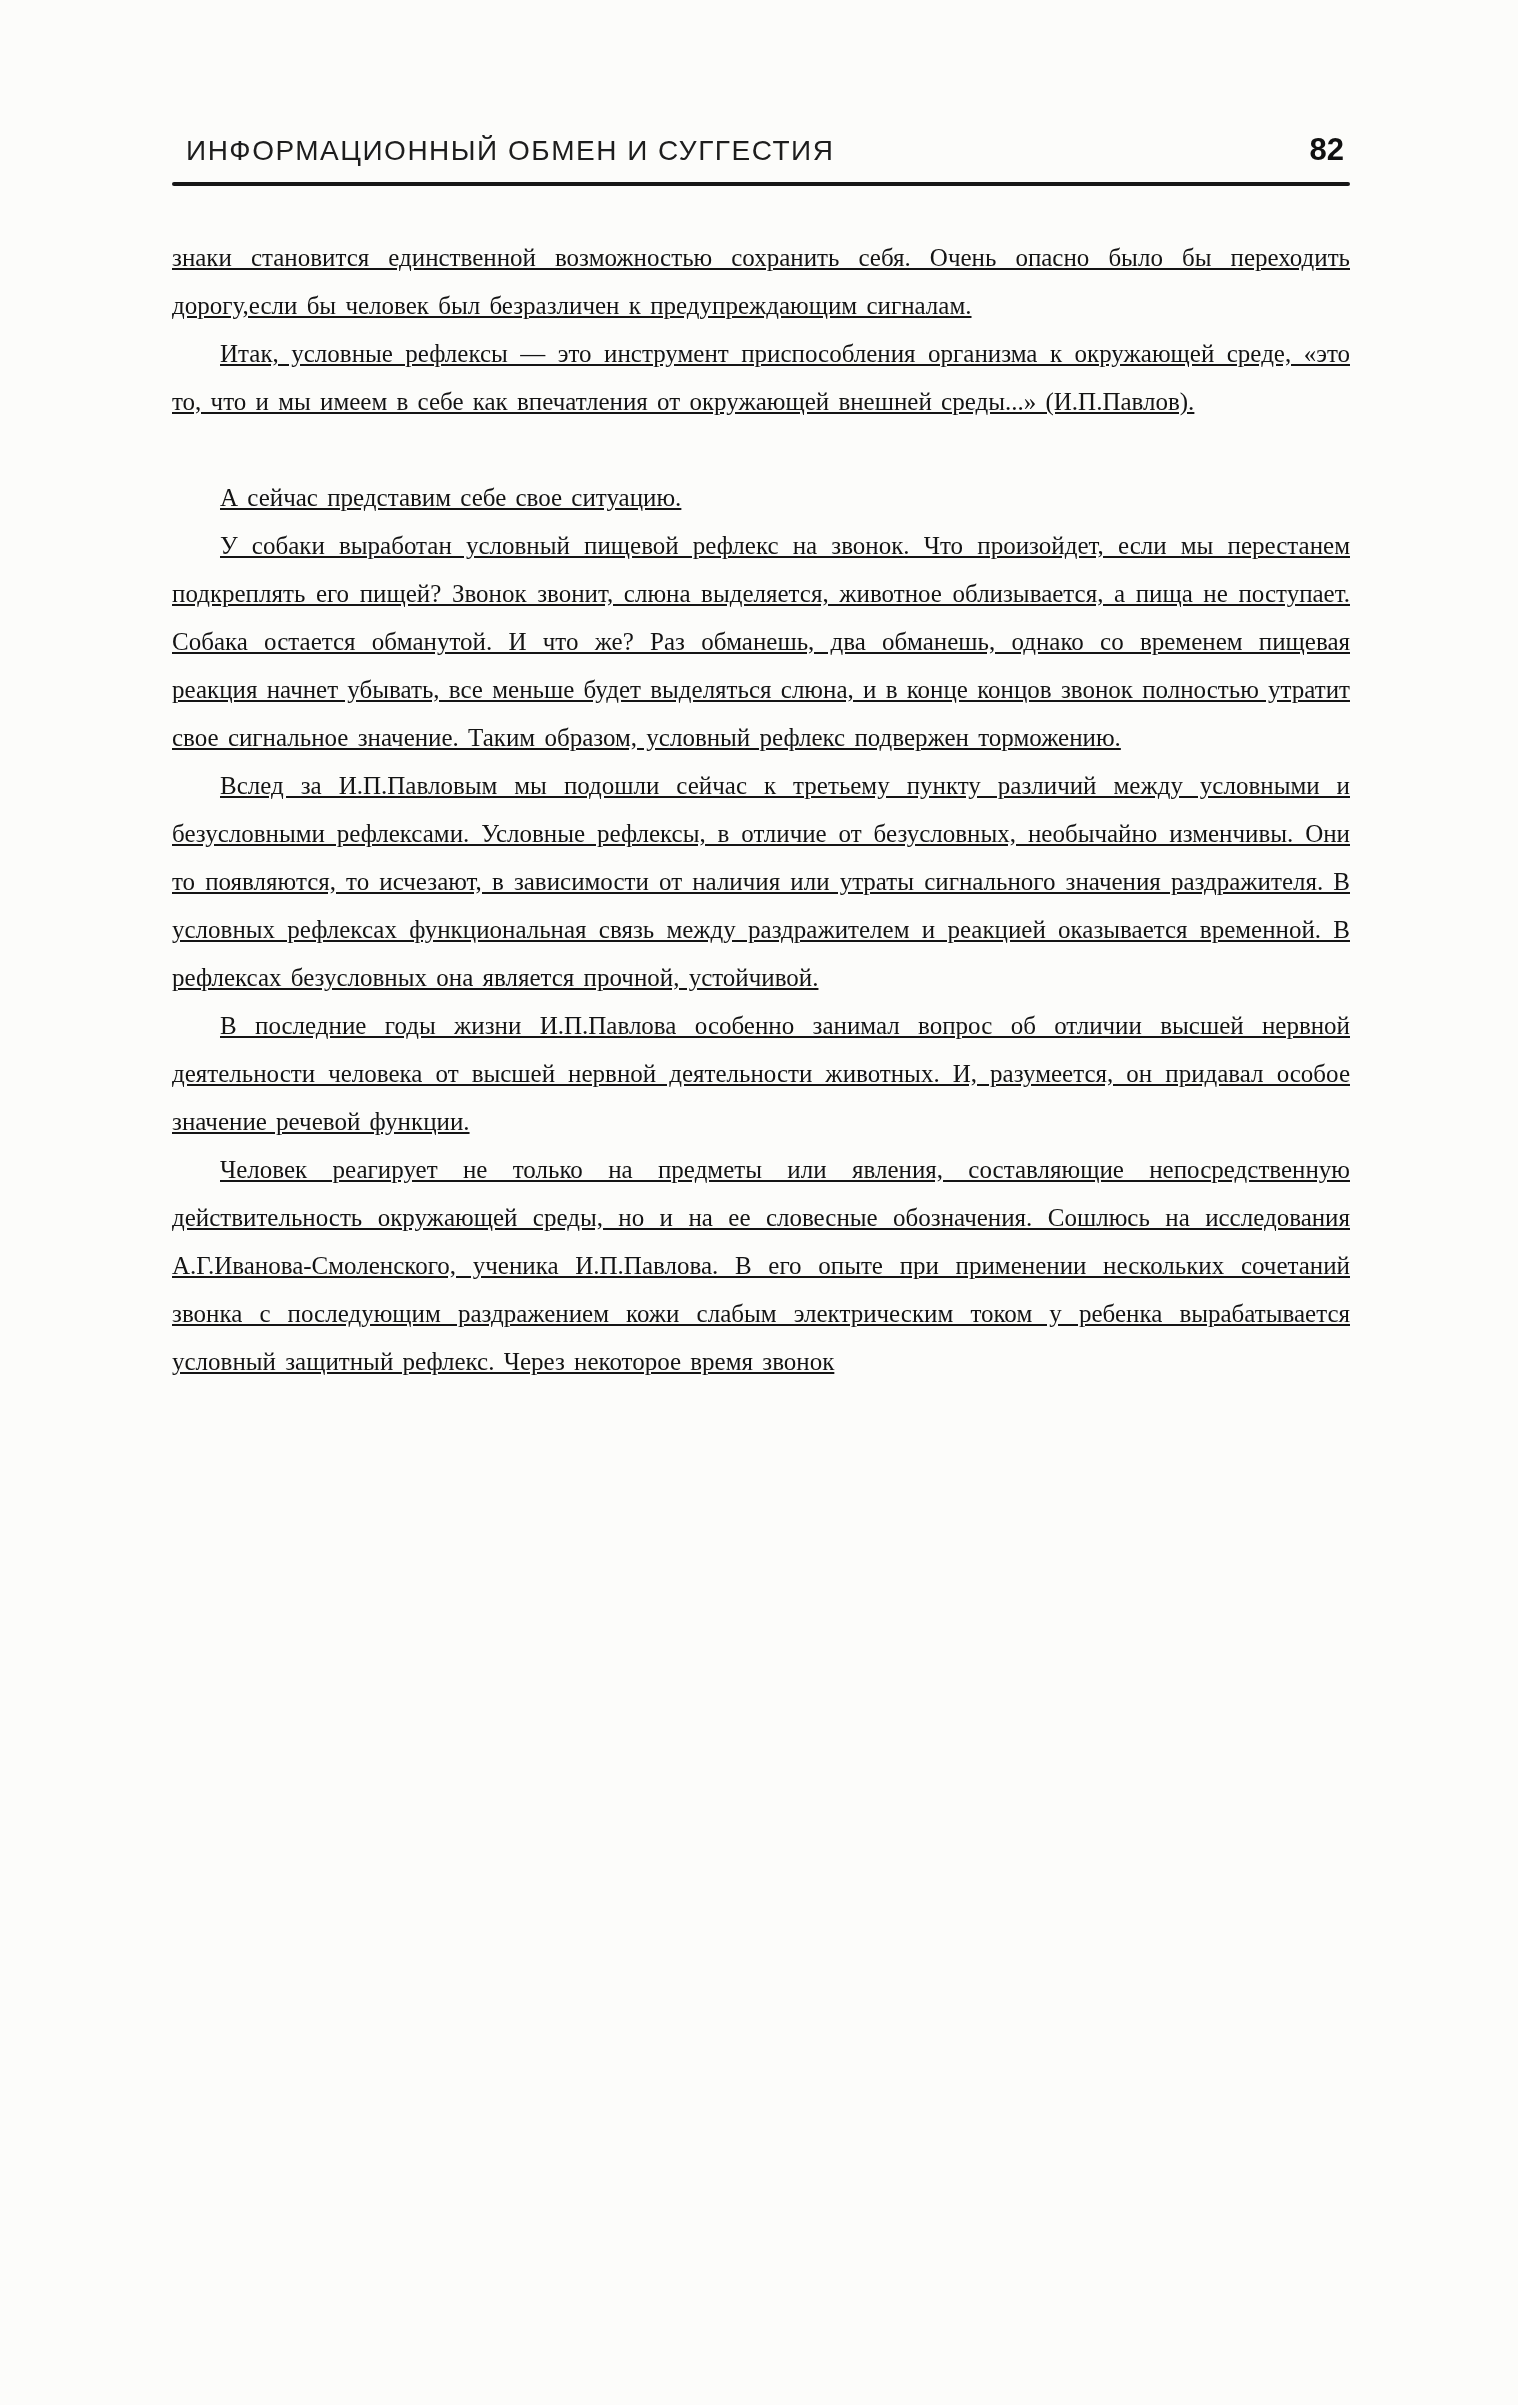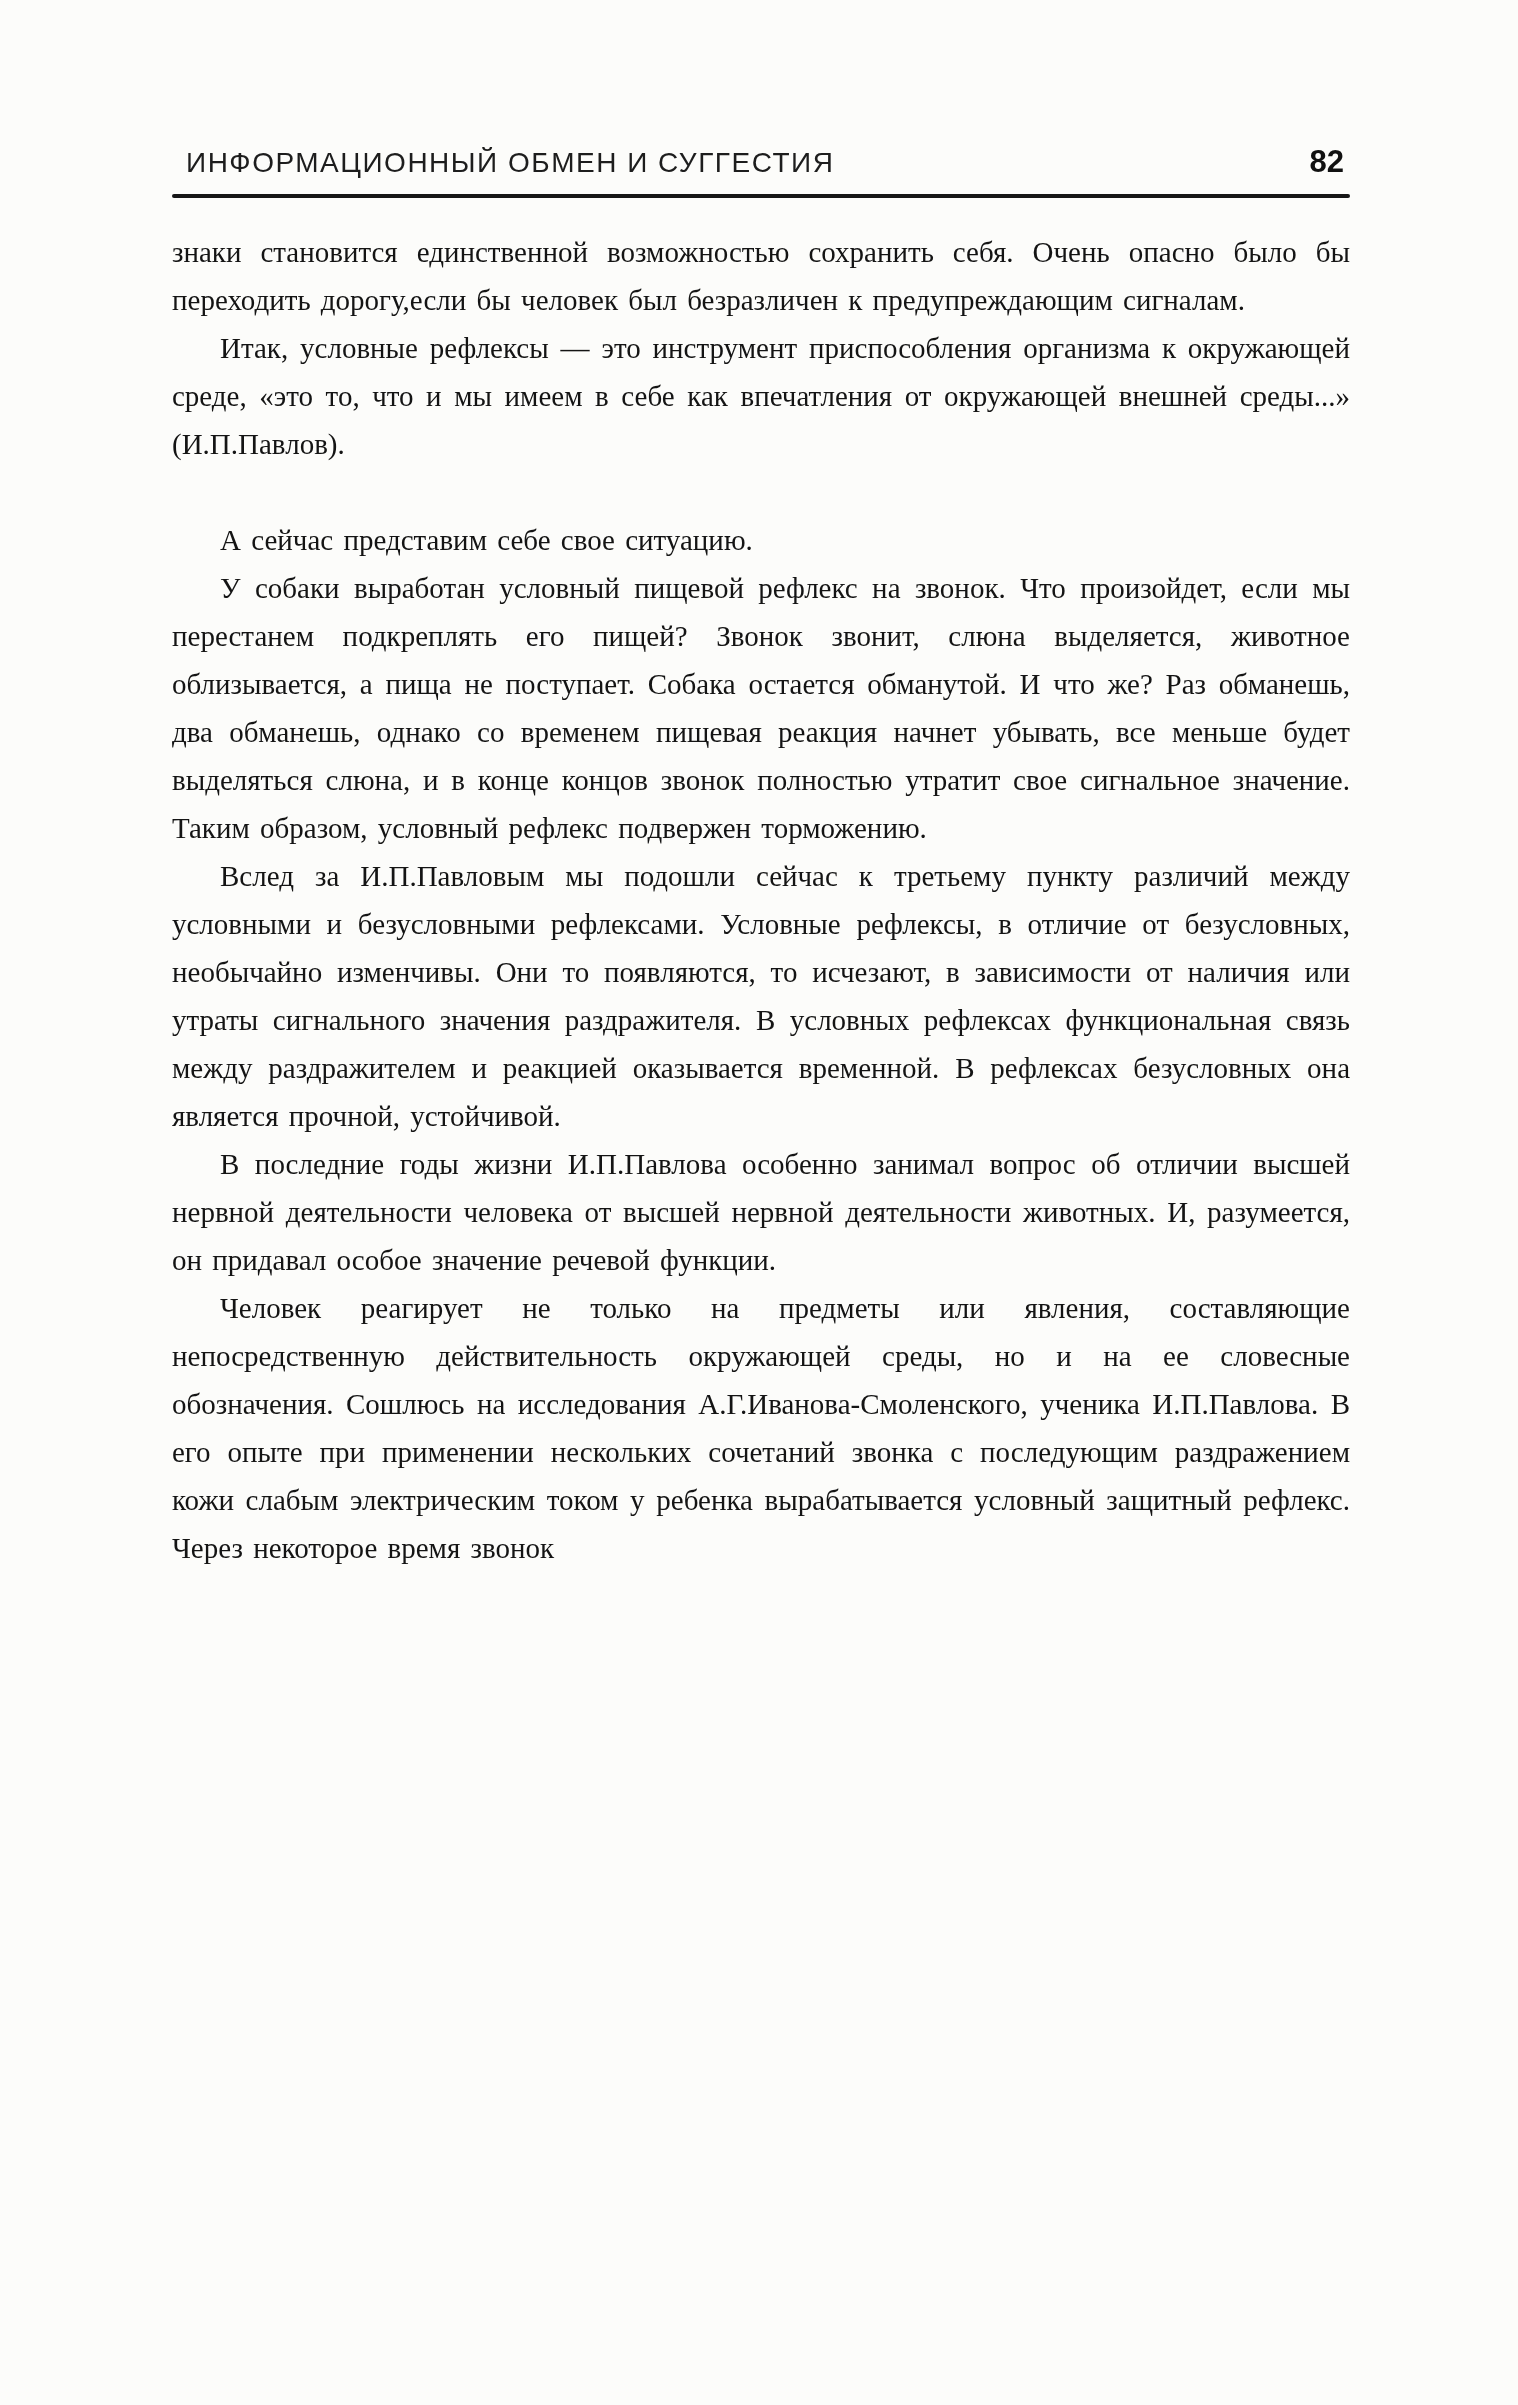--- a/index.html
+++ b/index.html
@@ -19,7 +19,7 @@
   }
   .content {
     position: absolute;
-    top: 144px;
+    top: 132px;
     left: 172px;
     right: 168px;
   }

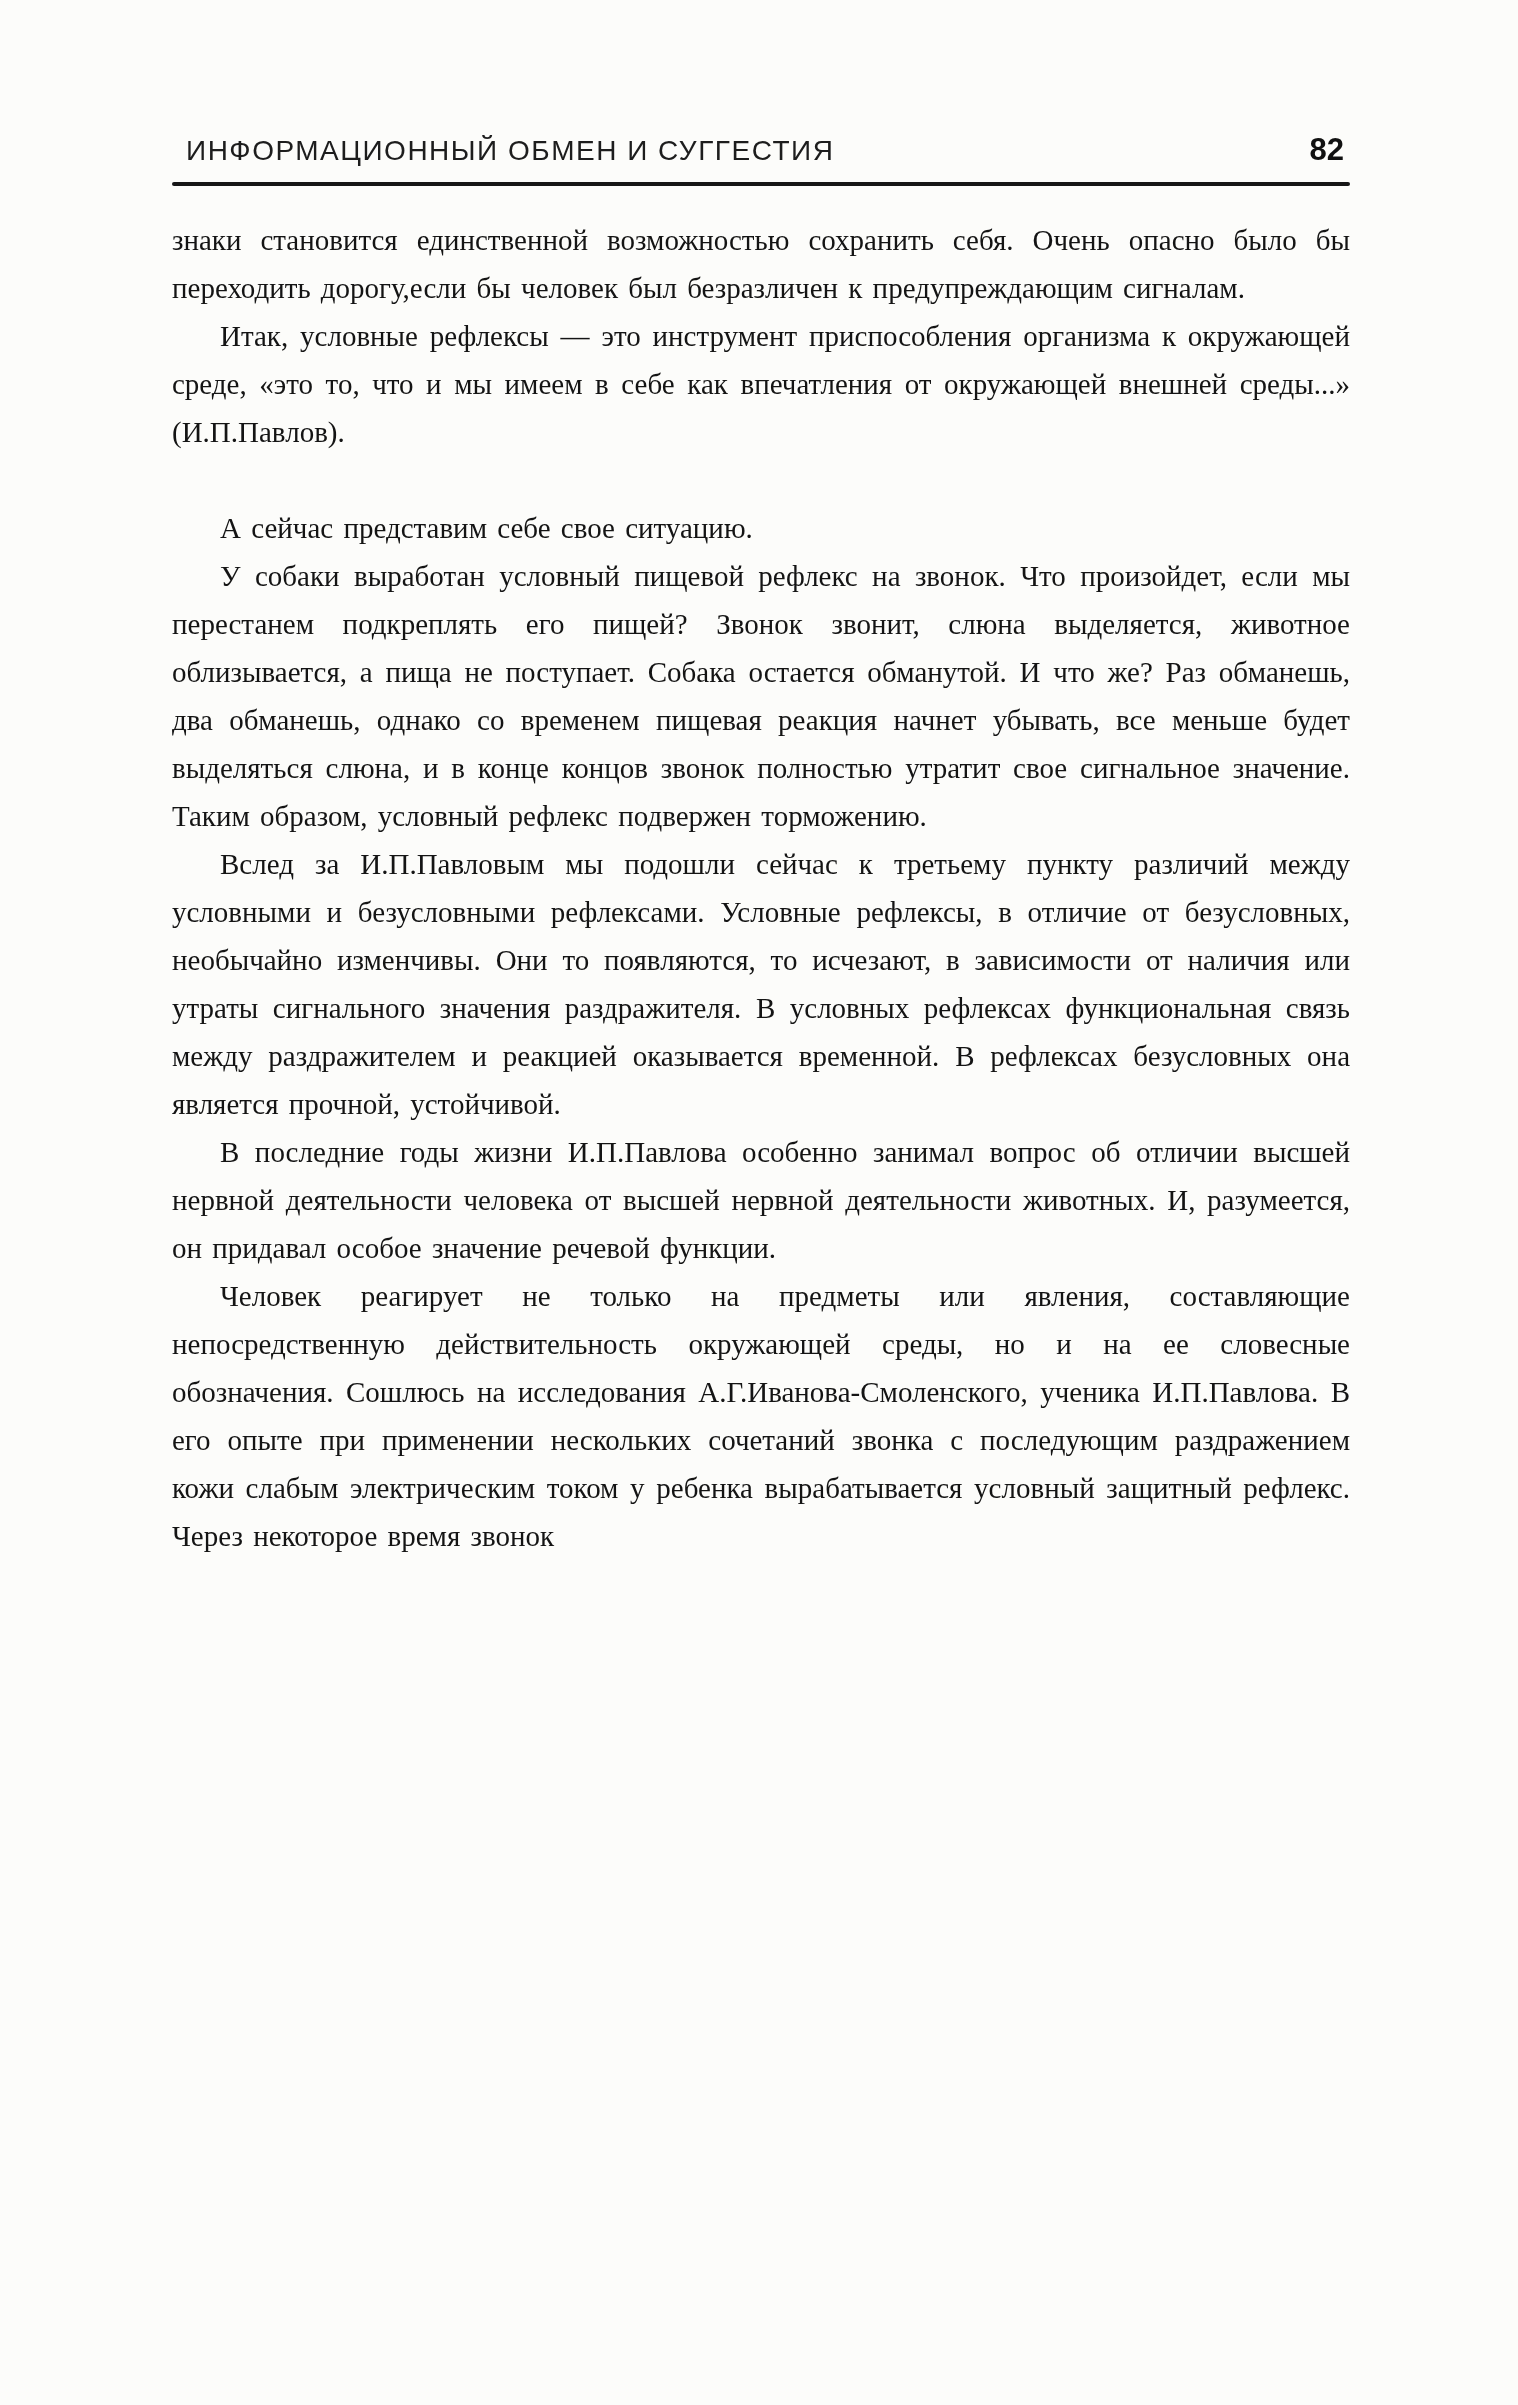--- a/index.html
+++ b/index.html
@@ -48,13 +48,14 @@
     border-radius: 2px;
   }
   .body-text {
-    margin-top: 30px;
+    margin-top: 48px;
     font-family: "Liberation Serif", "DejaVu Serif", serif;
-    font-size: 29px;
+    font-size: 25px;
     line-height: 48px;
     text-align: justify;
     word-spacing: 3px;
     color: #141414;
+    text-decoration: underline;
   }
   .para {
     margin: 0;

